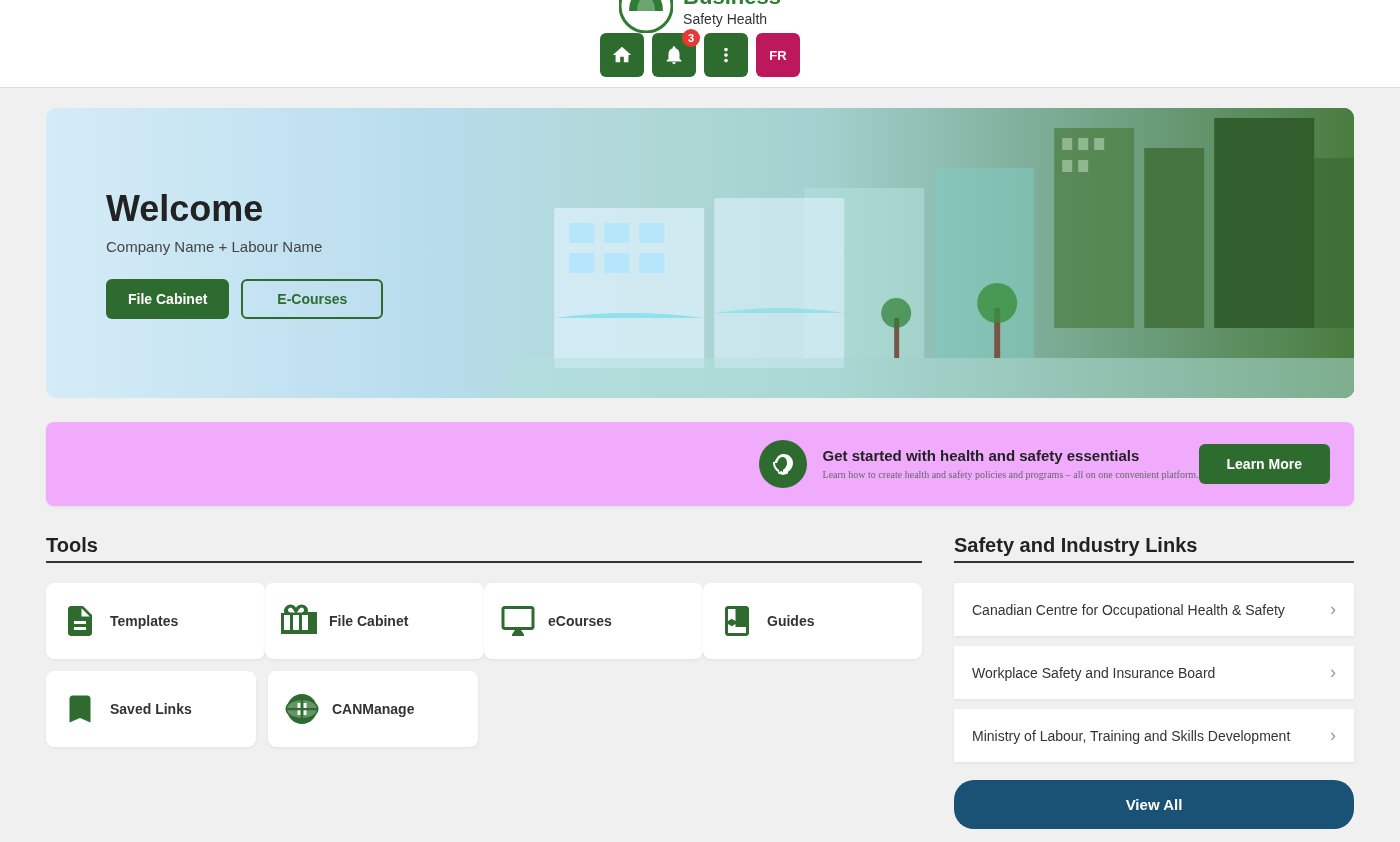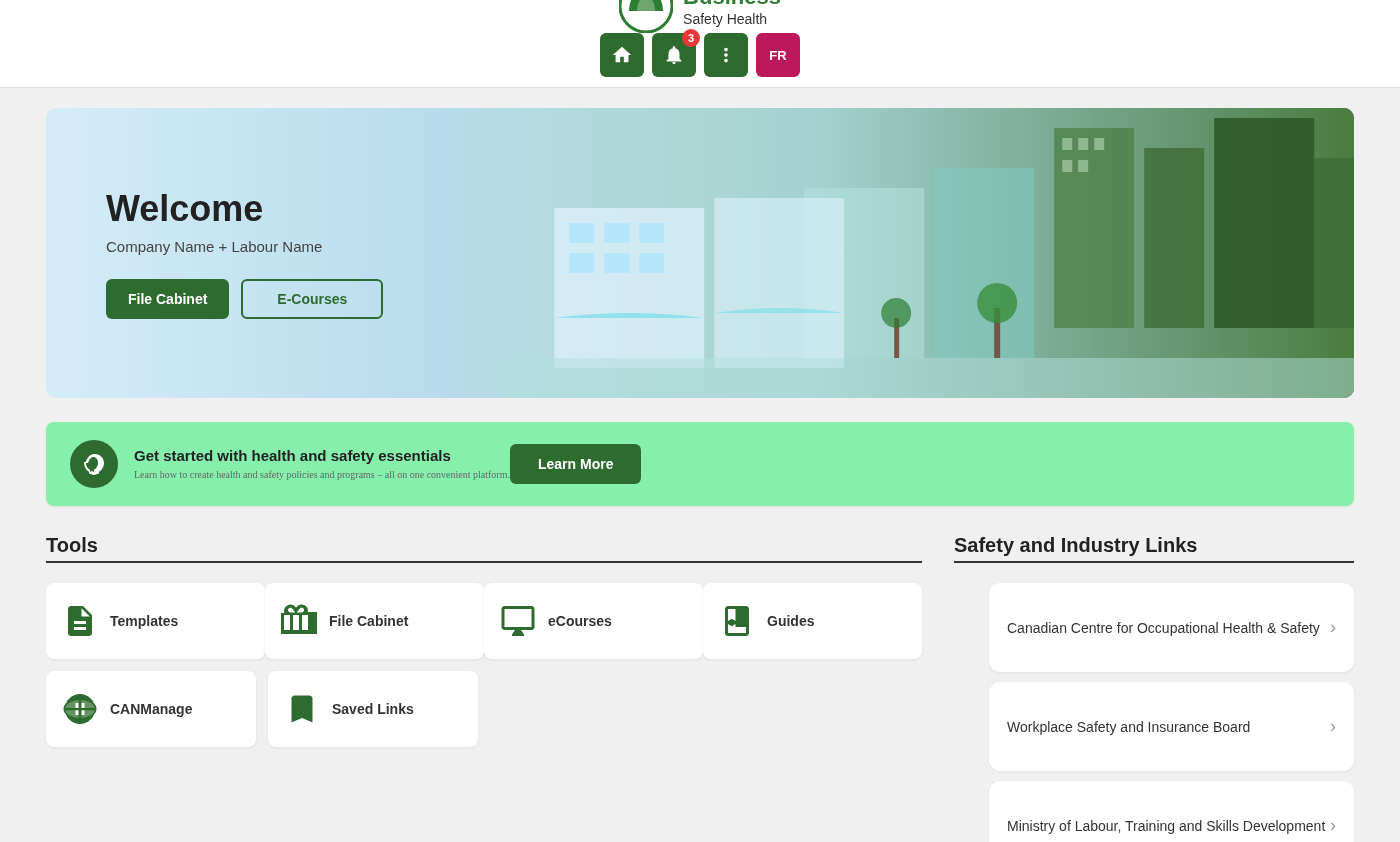--- a/index.html
+++ b/index.html
@@ -148,11 +148,11 @@
 
     
     .info-bar {
-      background: #86efac;
+      background: #f0abfc;
       border-radius: 8px;
       display: flex;
       align-items: center;
-      justify-content: flex-start;
+      justify-content: flex-end;
       padding: 18px 24px;
       margin-bottom: 28px;
       box-shadow: 0 1px 3px rgba(0,0,0,0.08);

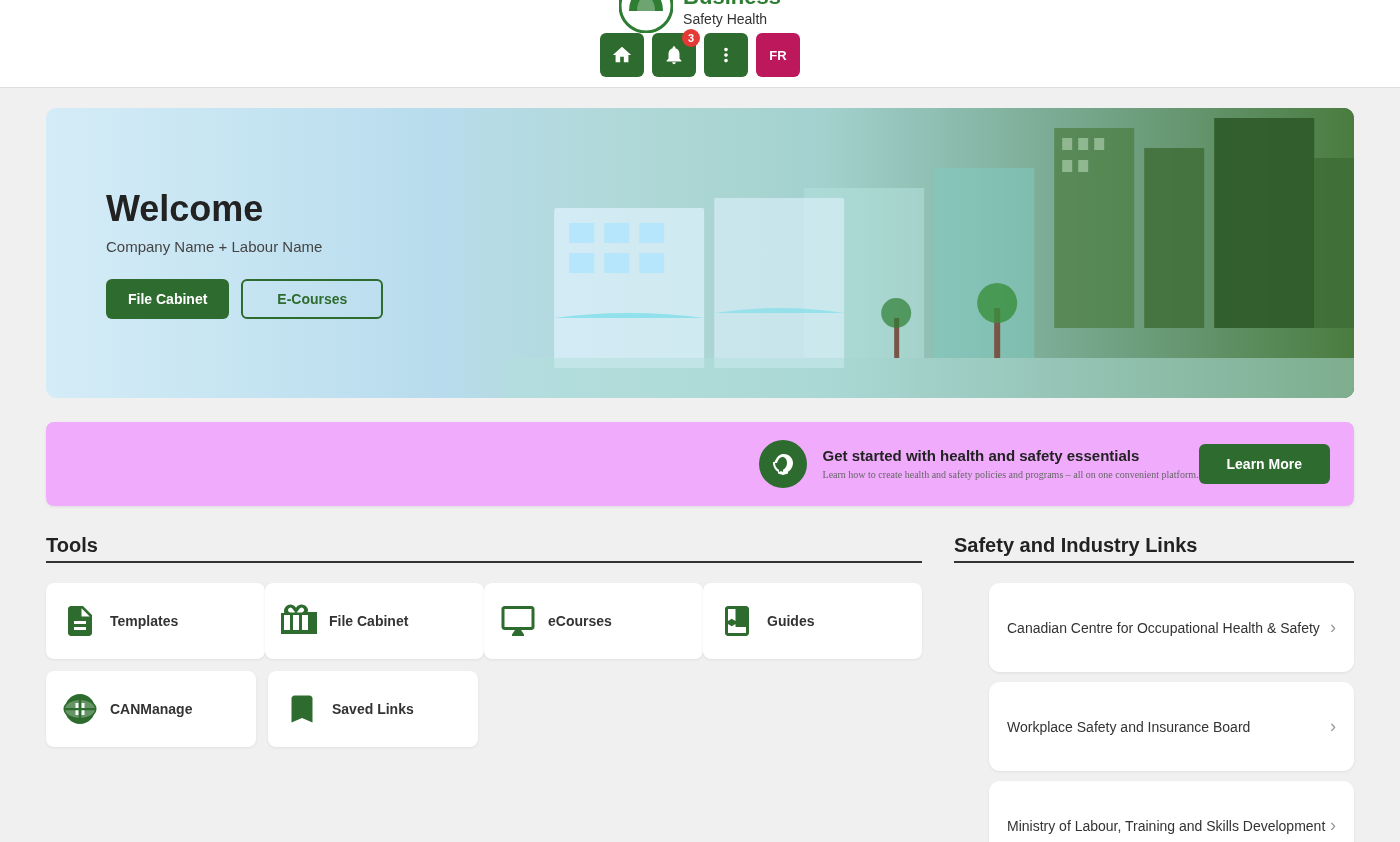--- a/index.html
+++ b/index.html
@@ -265,15 +265,14 @@
     
     .safety-link-item {
       background: #fff;
-      border-radius: 11px;
-      padding: 34px 18px;
+      border-radius: 0;
+      padding: 16px 18px;
       display: flex;
       align-items: center;
       justify-content: space-between;
       margin-bottom: 10px;
       cursor: pointer;
       box-shadow: 0 1px 3px rgba(0,0,0,0.07);
-      margin-left: 35px;
     }
     .safety-link-label {
       font-size: 14px;

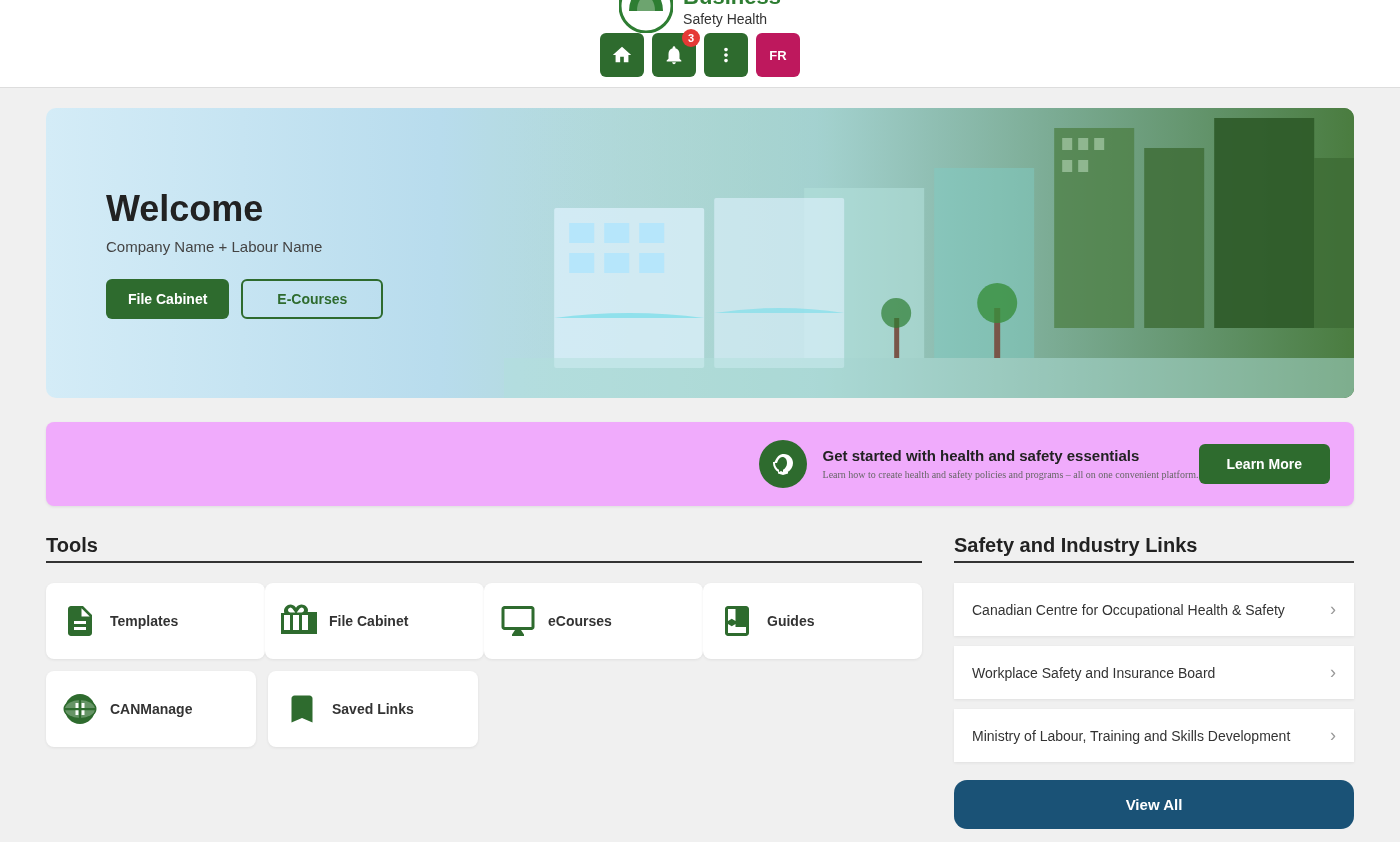--- a/index.html
+++ b/index.html
@@ -451,6 +451,14 @@
         <div class="tool-card">
           <div class="tool-icon">
             <svg width="36" height="36" viewBox="0 0 24 24" fill="#2e6b2e">
+                <path d="M17 3H7c-1.1 0-2 .9-2 2v16l7-3 7 3V5c0-1.1-.9-2-2-2z"></path>
+              </svg>
+          </div>
+          <span class="tool-label">Saved Links</span>
+        </div>
+        <div class="tool-card">
+          <div class="tool-icon">
+            <svg width="36" height="36" viewBox="0 0 24 24" fill="#2e6b2e">
                 <path d="M12 2C6.48 2 2 6.48 2 12s4.48 10 10 10 10-4.48 10-10S17.52 2 12 2zm-1 14H9V8h2v8zm4 0h-2V8h2v8z"></path>
                 <ellipse cx="12" cy="12" rx="10" ry="6" fill="none" stroke="#2e6b2e" stroke-width="2"></ellipse>
                 <ellipse cx="12" cy="12" rx="10" ry="6" fill="#e8f5e9" opacity="0.3"></ellipse>
@@ -459,14 +467,6 @@
           </div>
           <span class="tool-label">CANManage</span>
         </div>
-        <div class="tool-card">
-          <div class="tool-icon">
-            <svg width="36" height="36" viewBox="0 0 24 24" fill="#2e6b2e">
-                <path d="M17 3H7c-1.1 0-2 .9-2 2v16l7-3 7 3V5c0-1.1-.9-2-2-2z"></path>
-              </svg>
-          </div>
-          <span class="tool-label">Saved Links</span>
-        </div>
         <div style="visibility:hidden;"></div>
         <div style="visibility:hidden;"></div>
       </div>

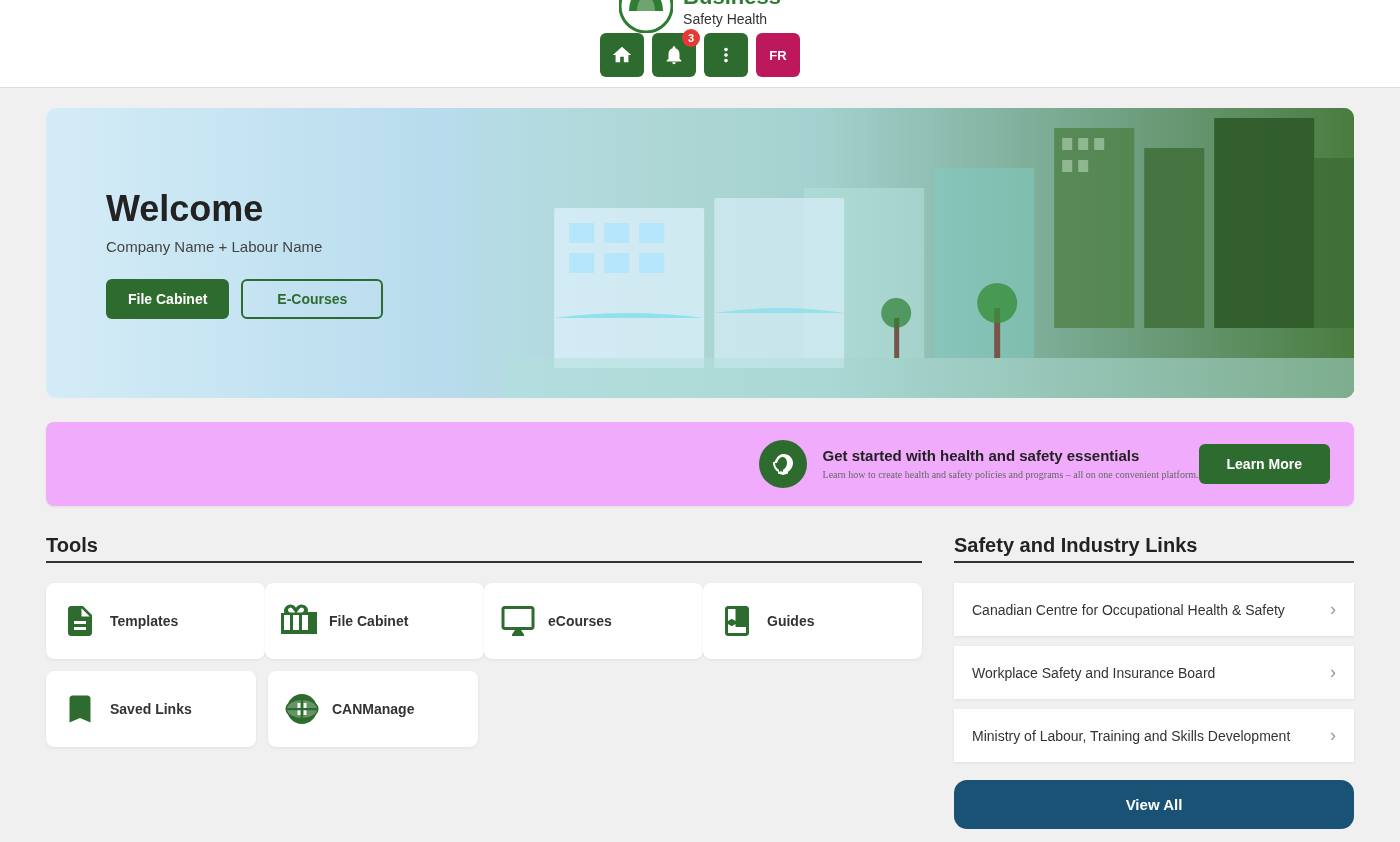--- a/index.html
+++ b/index.html
@@ -286,7 +286,7 @@
       background: #1a5276;
       color: #fff;
       border: none;
-      border-radius: 13px;
+      border-radius: 20px;
       width: 100%;
       padding: 16px;
       font-size: 15px;

